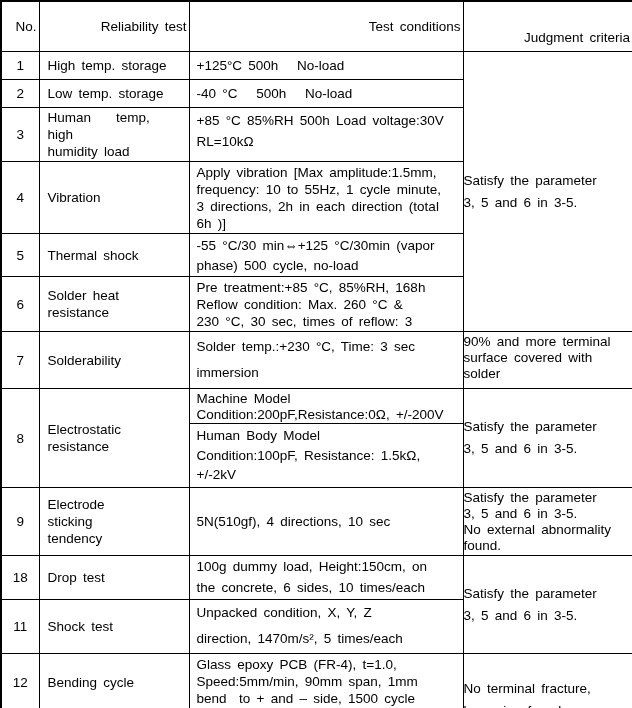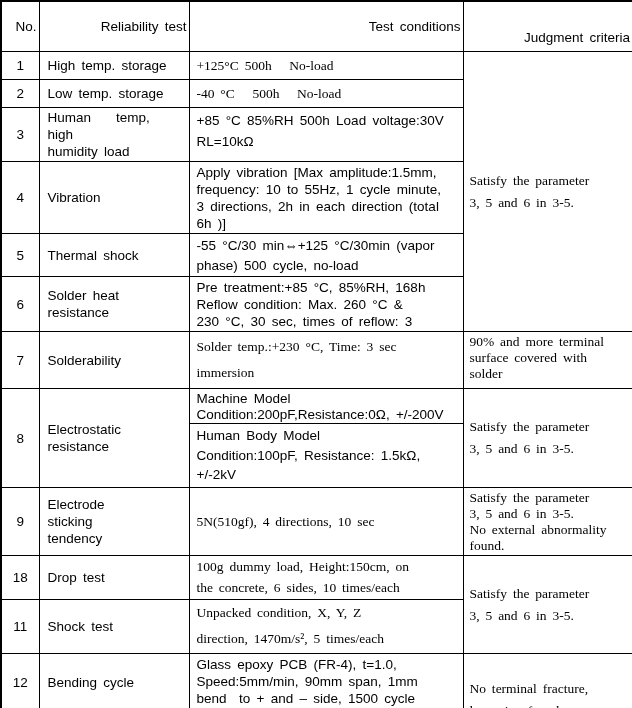--- a/index.html
+++ b/index.html
@@ -62,7 +62,6 @@
   td.cond.vmid {
     vertical-align: middle;
     padding-top: 0;
-    font-family: Liberation Serif, serif;
   }
   .loose   { line-height: 26px; }
   .lh21    { line-height: 21px; }

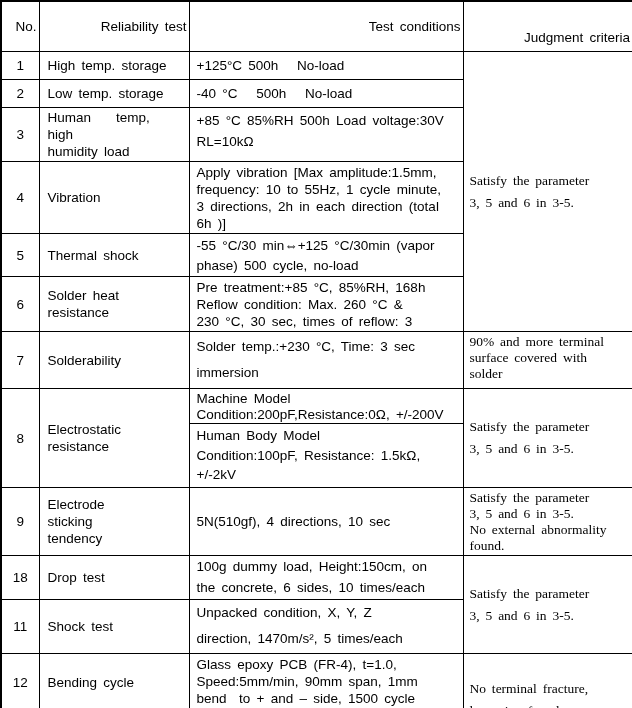--- a/index.html
+++ b/index.html
@@ -70,9 +70,8 @@
   td.judg {
     vertical-align: middle;
     line-height: 22px;
-    padding-left: 6px;
+    padding-left: 0;
     padding-right: 3px;
-    font-family: Liberation Serif, serif;
   }
   td.judg.jtop {
     vertical-align: top;

